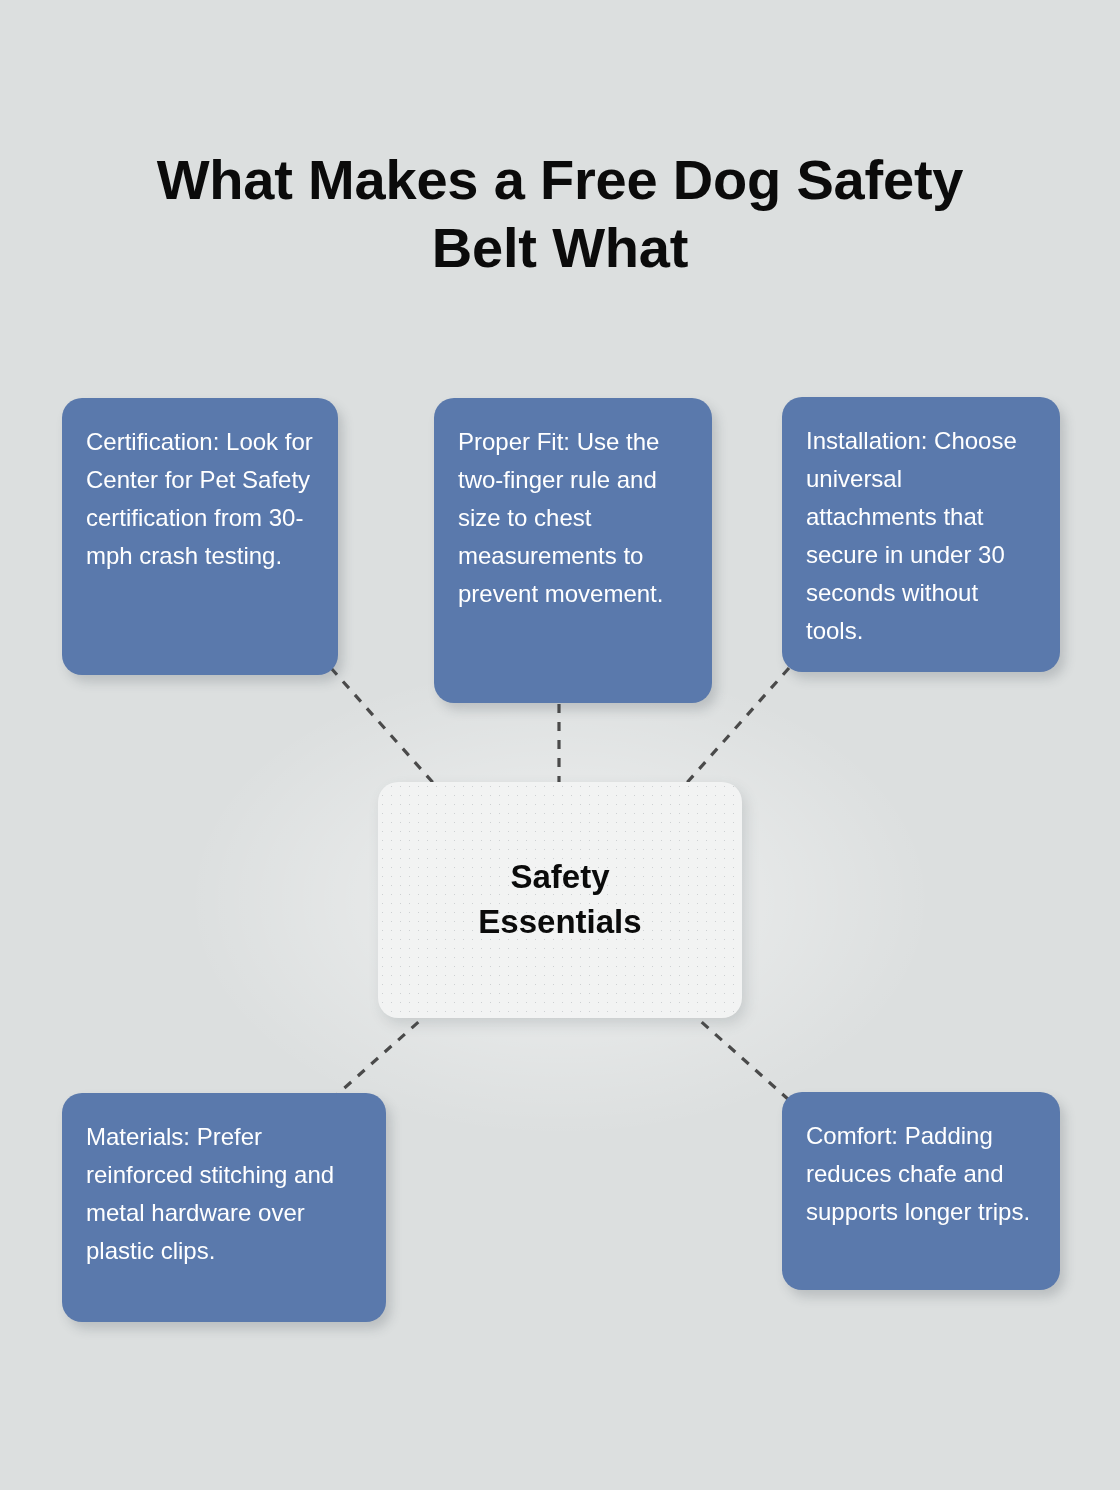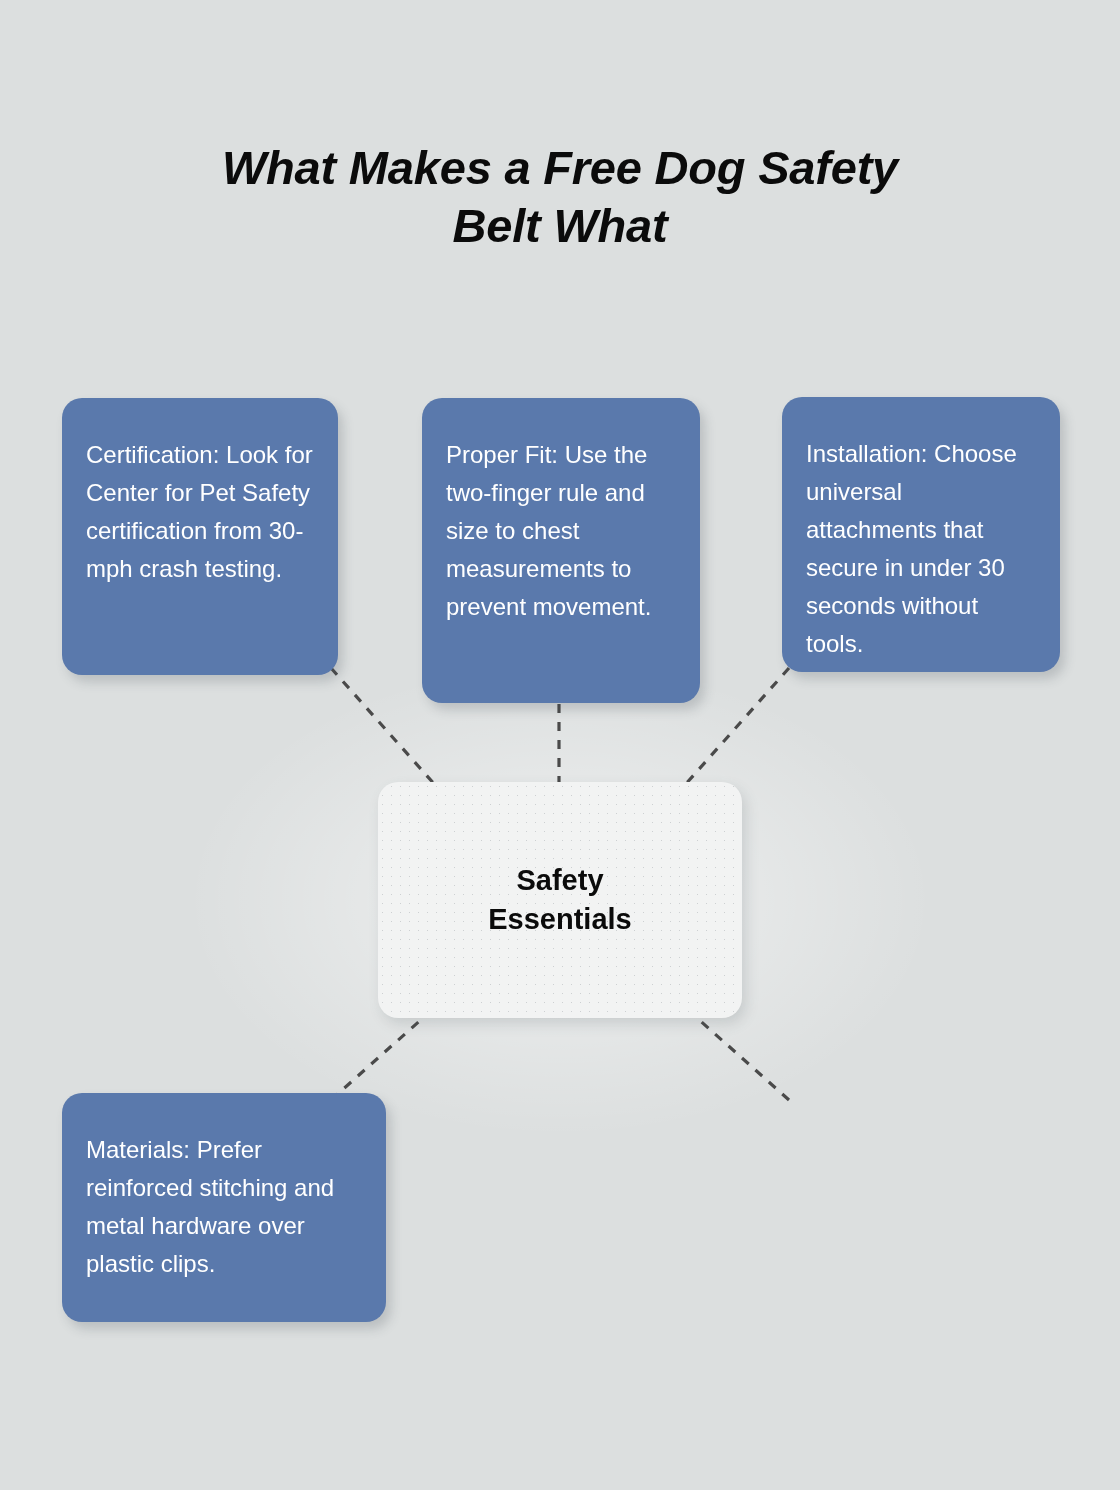--- a/index.html
+++ b/index.html
@@ -45,12 +45,11 @@
     top: 108px;
     width: 1000px;
     text-align: center;
-    font-size: 47px;
+    font-size: 56px;
     font-weight: bold;
     line-height: 1.22;
     color: #0b0b0b;
     letter-spacing: -0.2px;
-    font-style: italic;
   }
 
   

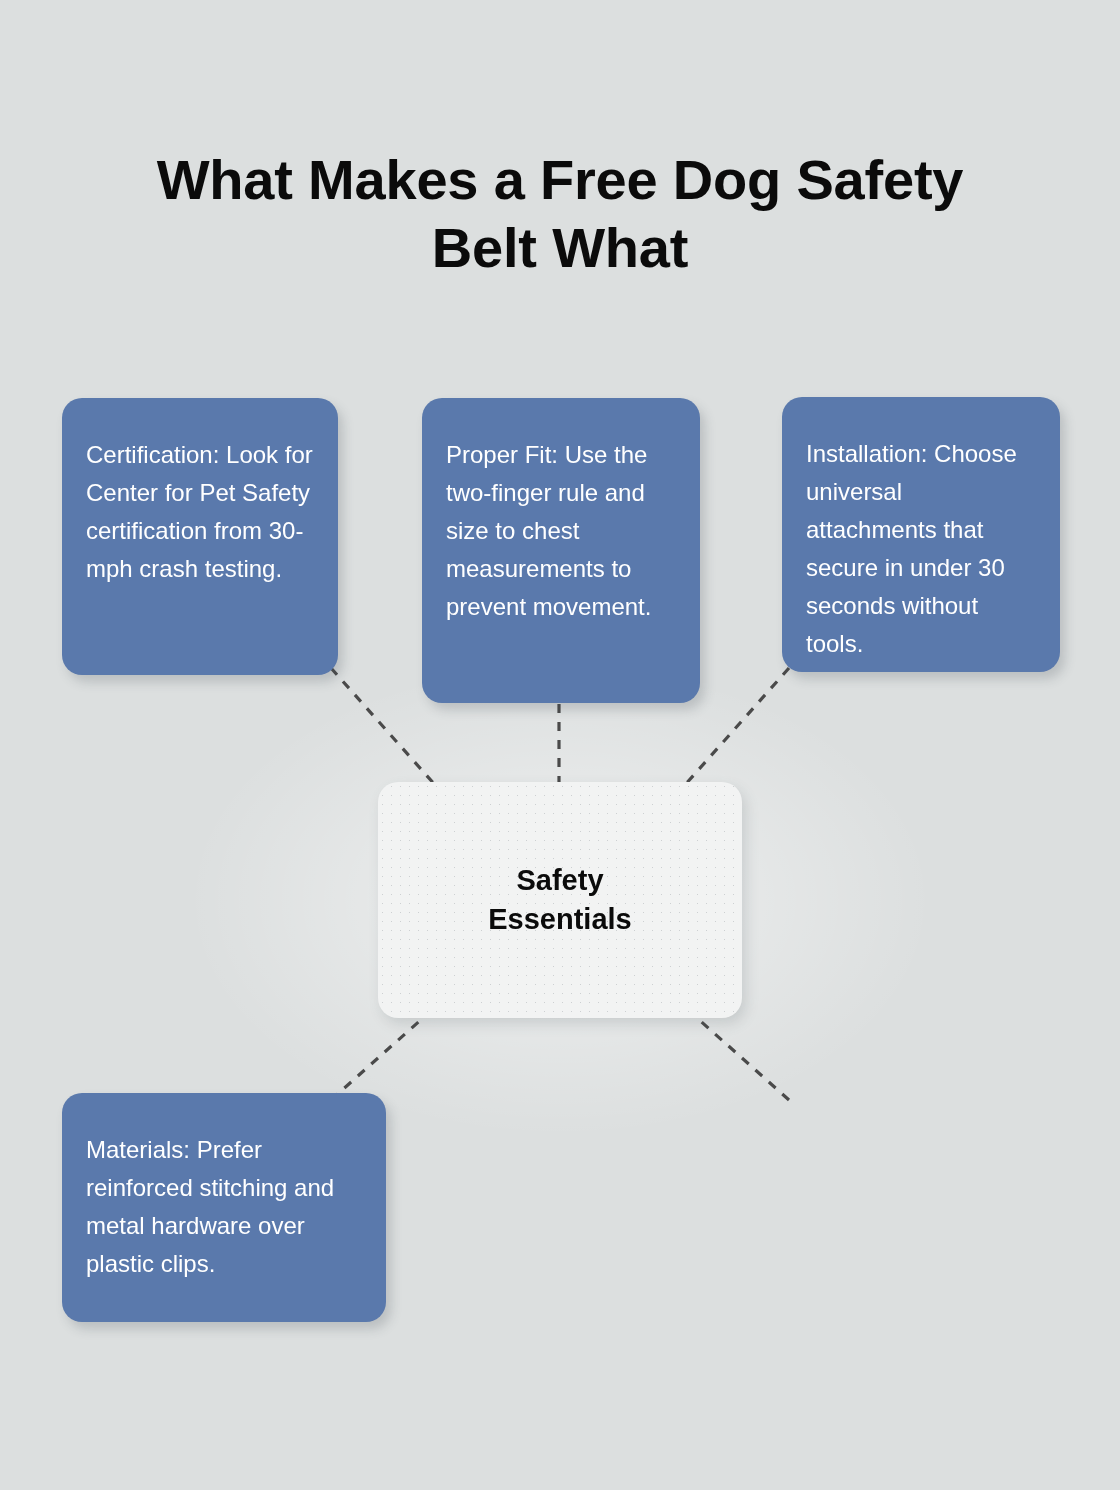--- a/index.html
+++ b/index.html
@@ -61,7 +61,7 @@
   .node.leaf {
     background: #5a79ac;
     color: #ffffff;
-    padding: 38px 24px 20px 24px;
+    padding: 25px 24px 20px 24px;
     font-size: 24px;
     line-height: 1.58;
     box-shadow: 5px 7px 11px rgba(70,78,88,0.22);

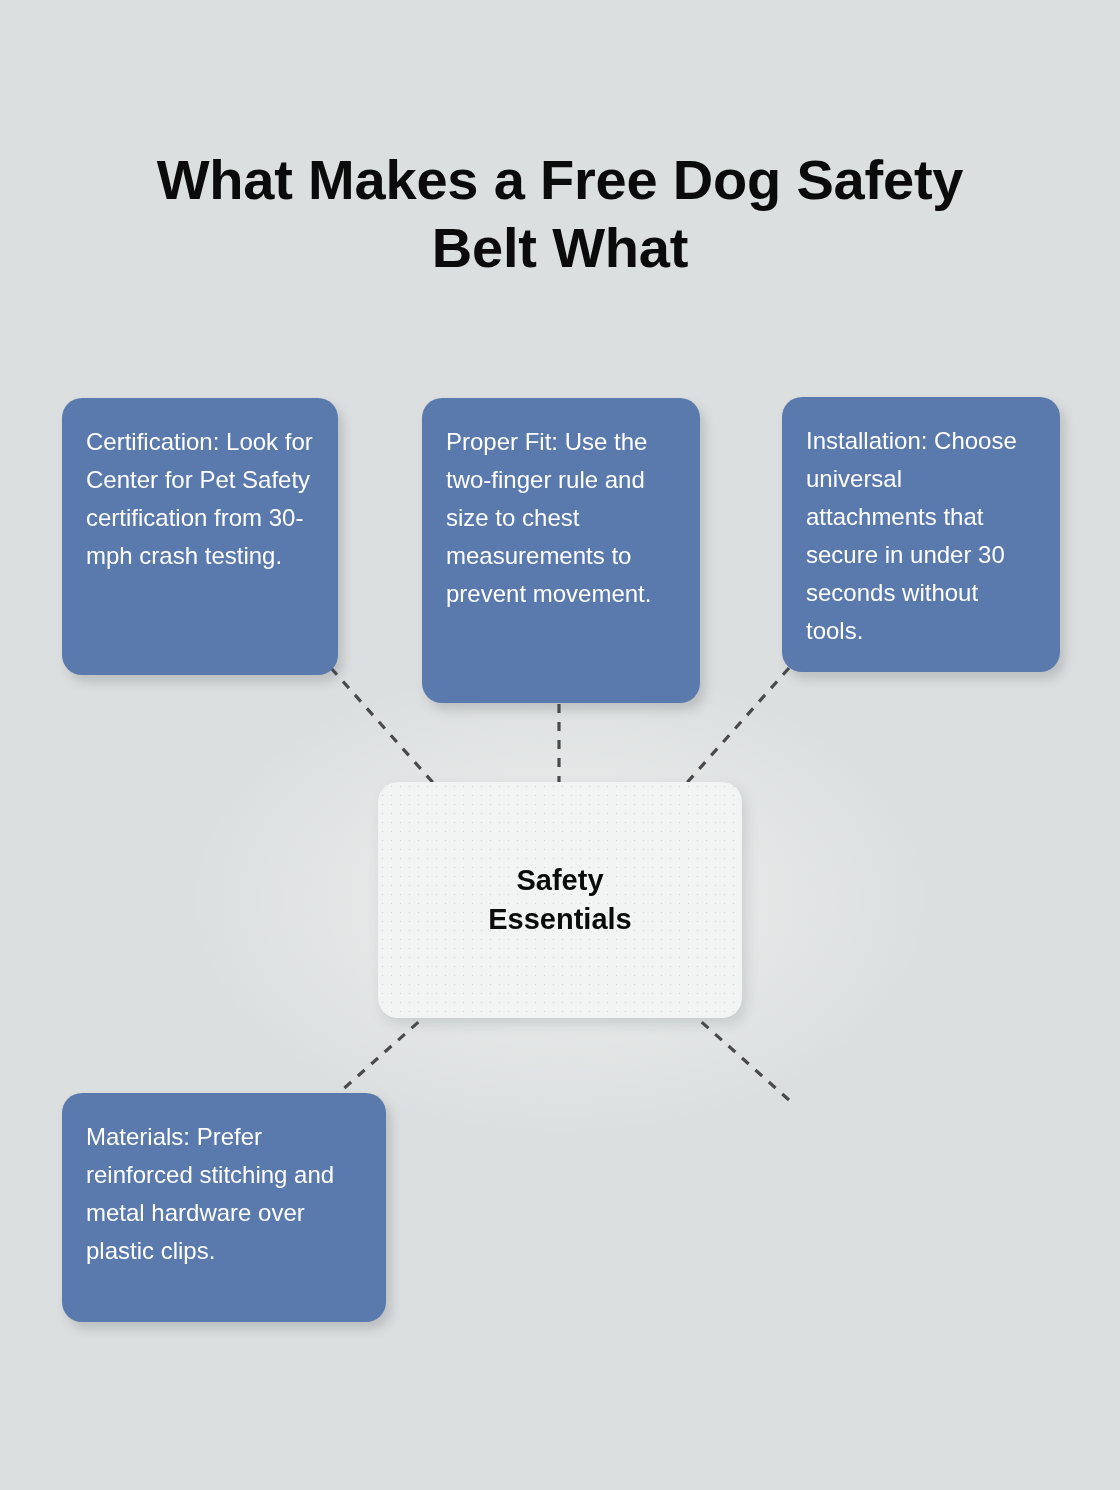--- a/index.html
+++ b/index.html
@@ -87,7 +87,7 @@
 
   
   #node-certification { left: 62px;  top: 398px;  width: 276px; height: 277px; }
-  #node-proper-fit    { left: 422px; top: 398px;  width: 278px; height: 305px; }
+  #node-proper-fit    { left: 434px; top: 398px;  width: 278px; height: 305px; }
   #node-installation  { left: 782px; top: 397px;  width: 278px; height: 275px; }
   #node-center        { left: 378px; top: 782px;  width: 364px; height: 236px; }
   #node-materials     { left: 62px;  top: 1093px; width: 324px; height: 229px; }

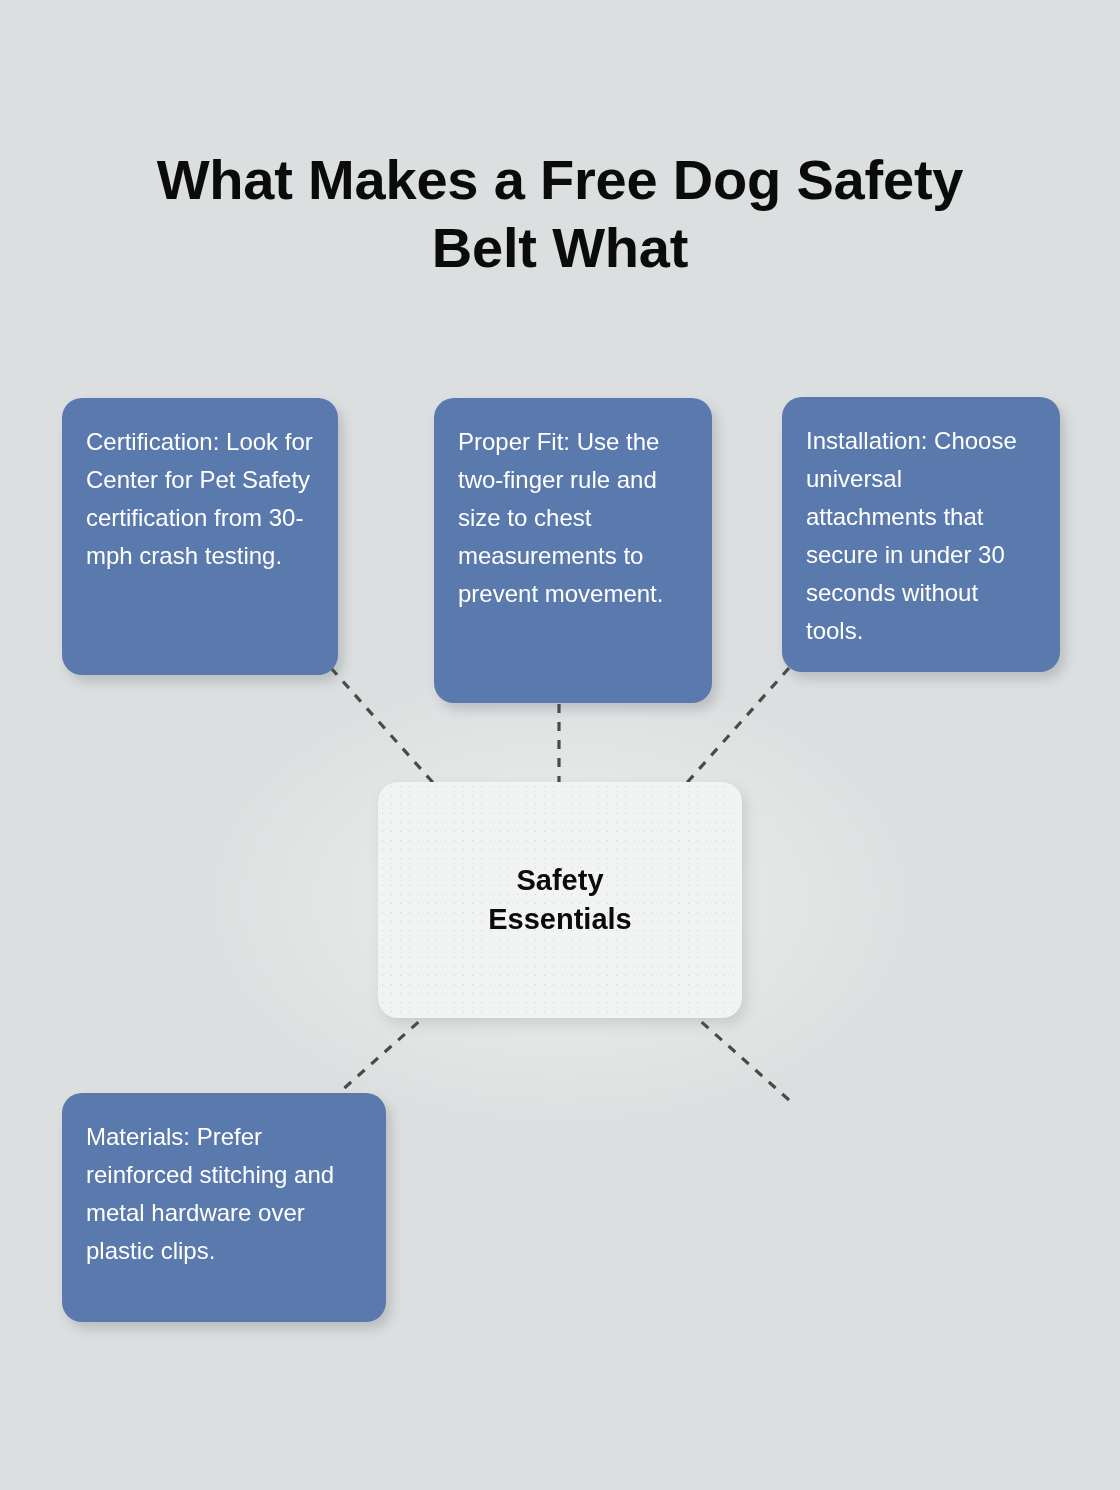--- a/index.html
+++ b/index.html
@@ -79,7 +79,7 @@
     align-items: center;
     justify-content: center;
     text-align: center;
-    font-size: 29px;
+    font-size: 33px;
     font-weight: bold;
     line-height: 1.36;
     box-shadow: 4px 6px 13px rgba(80,88,96,0.18);

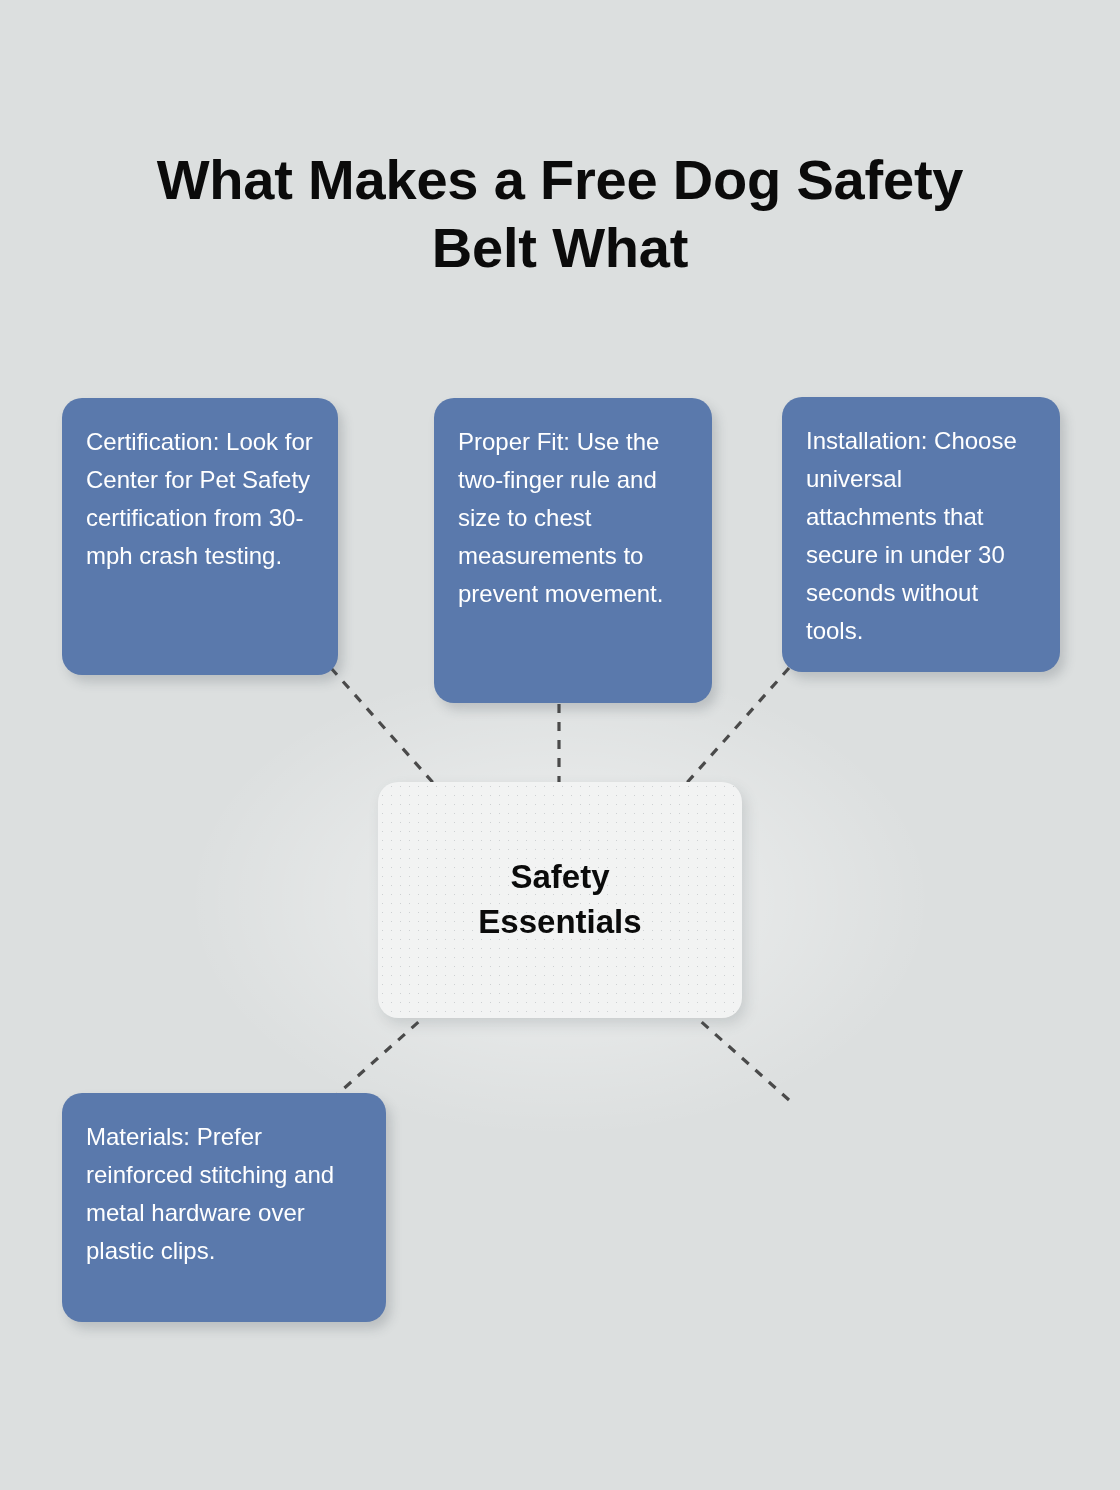--- a/index.html
+++ b/index.html
@@ -138,6 +138,9 @@
     <span class="txt">Materials: Prefer reinforced stitching and metal hardware over plastic clips.</span>
   </div>
 
+  <div class="node leaf" id="node-comfort">
+    <span class="txt">Comfort: Padding reduces chafe and supports longer trips.</span>
+  </div>
 
 </div>
 

